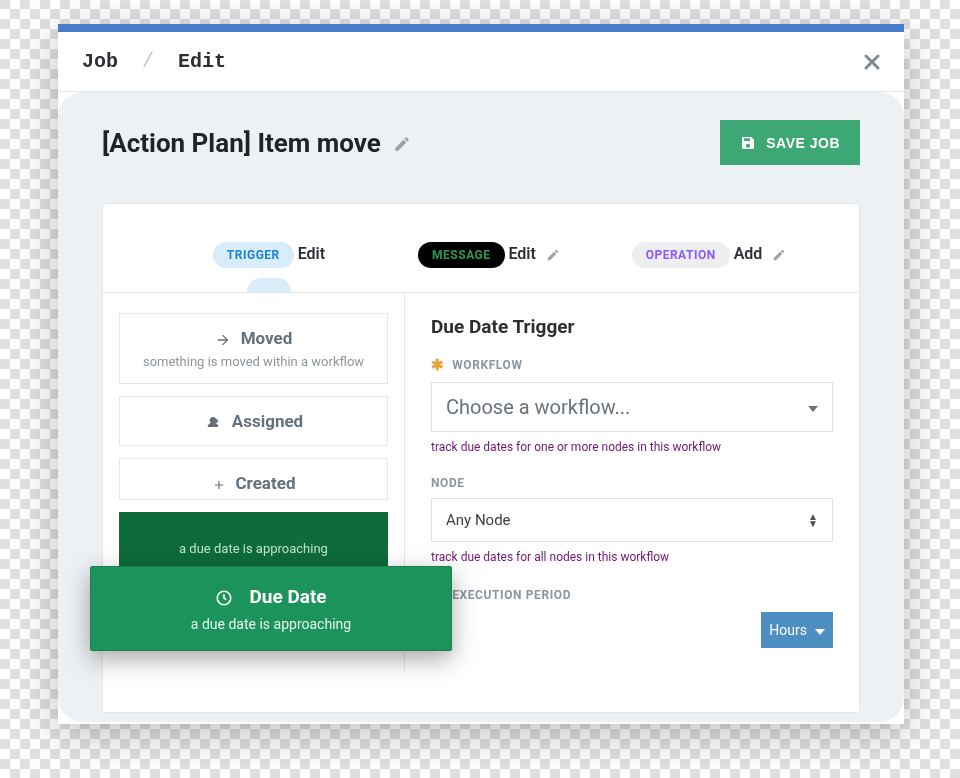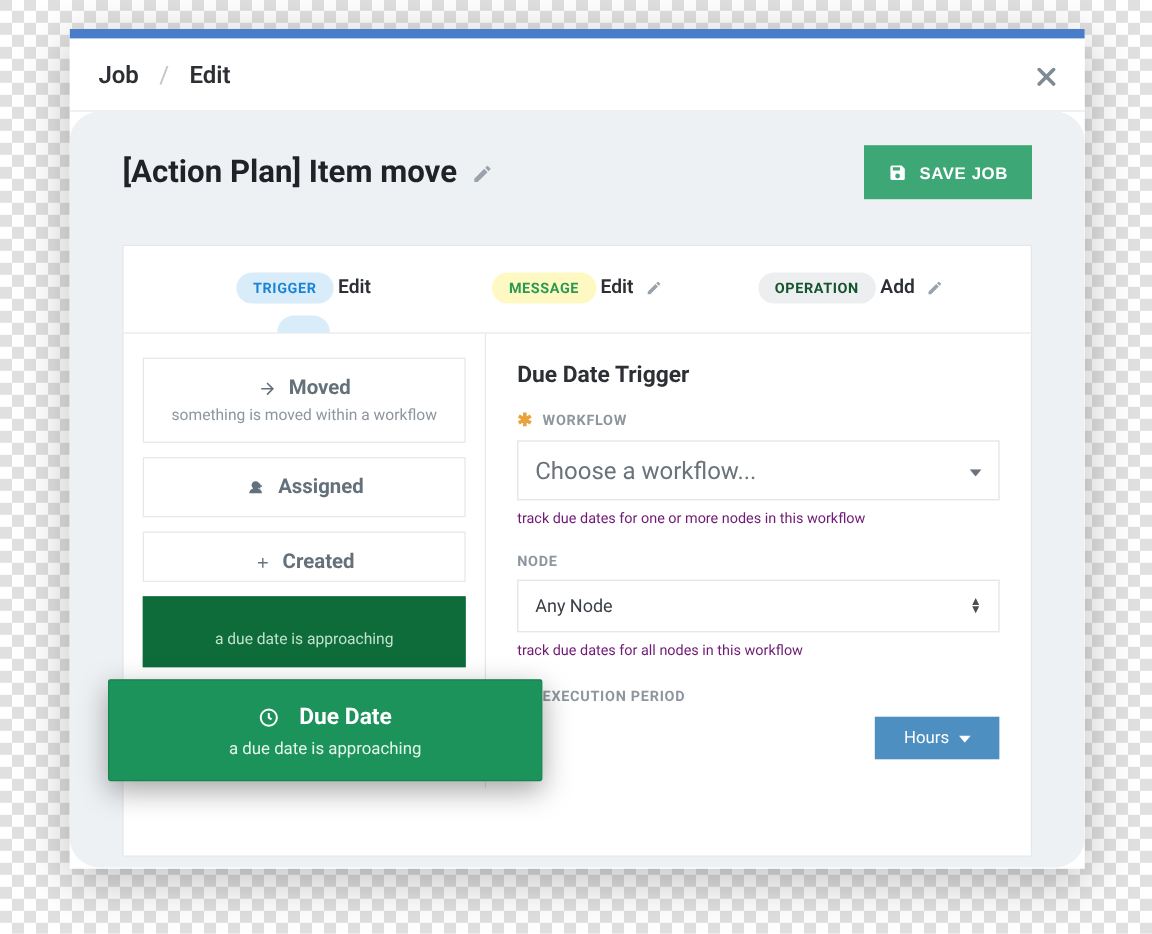--- a/index.html
+++ b/index.html
@@ -29,6 +29,7 @@
   display: flex;
   padding: 18px 24px;
   border-bottom: 1px solid #e5e7ea;
+  font-family: Liberation Mono, monospace;
 }
 .breadcrumb {
   font-size: 20px;

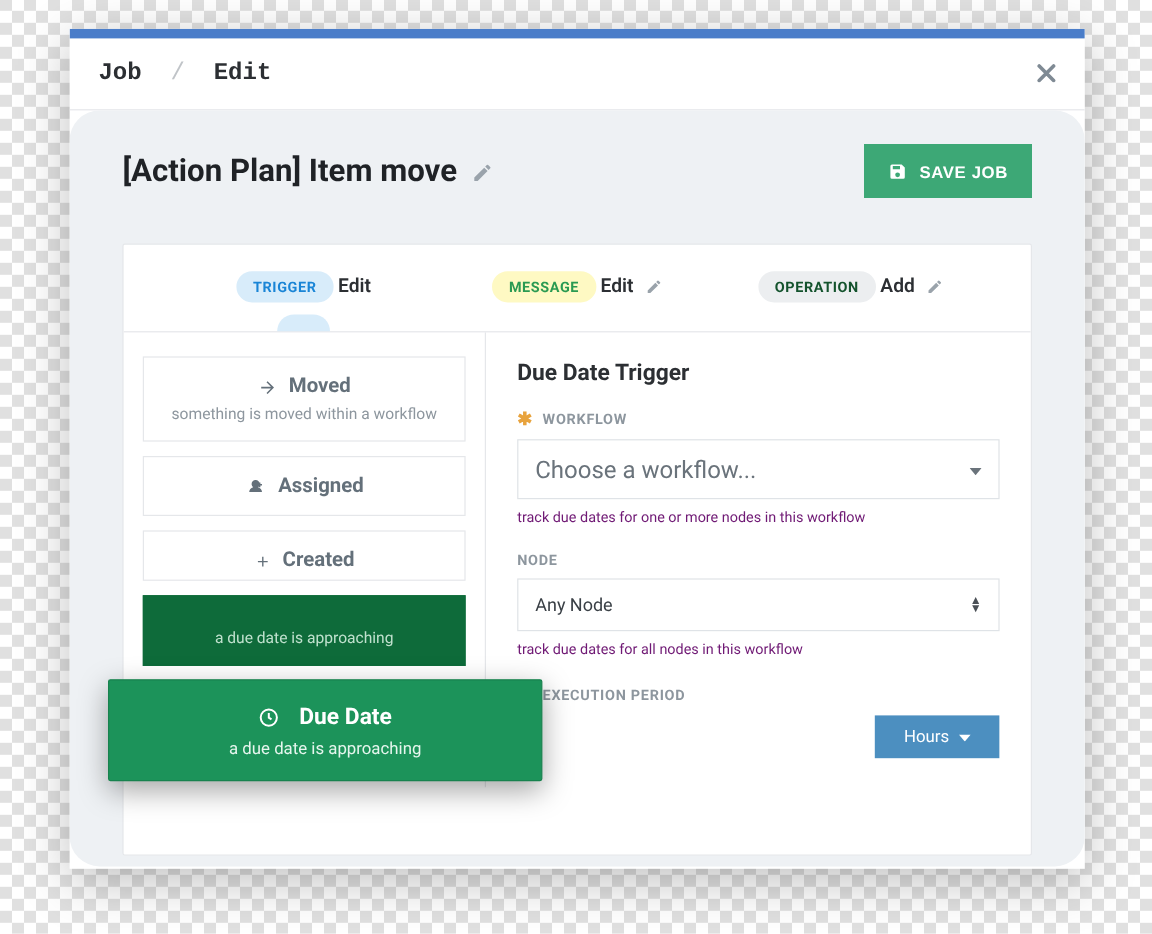--- a/index.html
+++ b/index.html
@@ -88,8 +88,8 @@
 }
 .stage-row {
   display: flex;
-  justify-content: space-between;
-  padding: 10px 40px 0 40px;
+  justify-content: flex-end;
+  padding: 26px 40px 0 40px;
 }
 .stage {
   text-align: center;

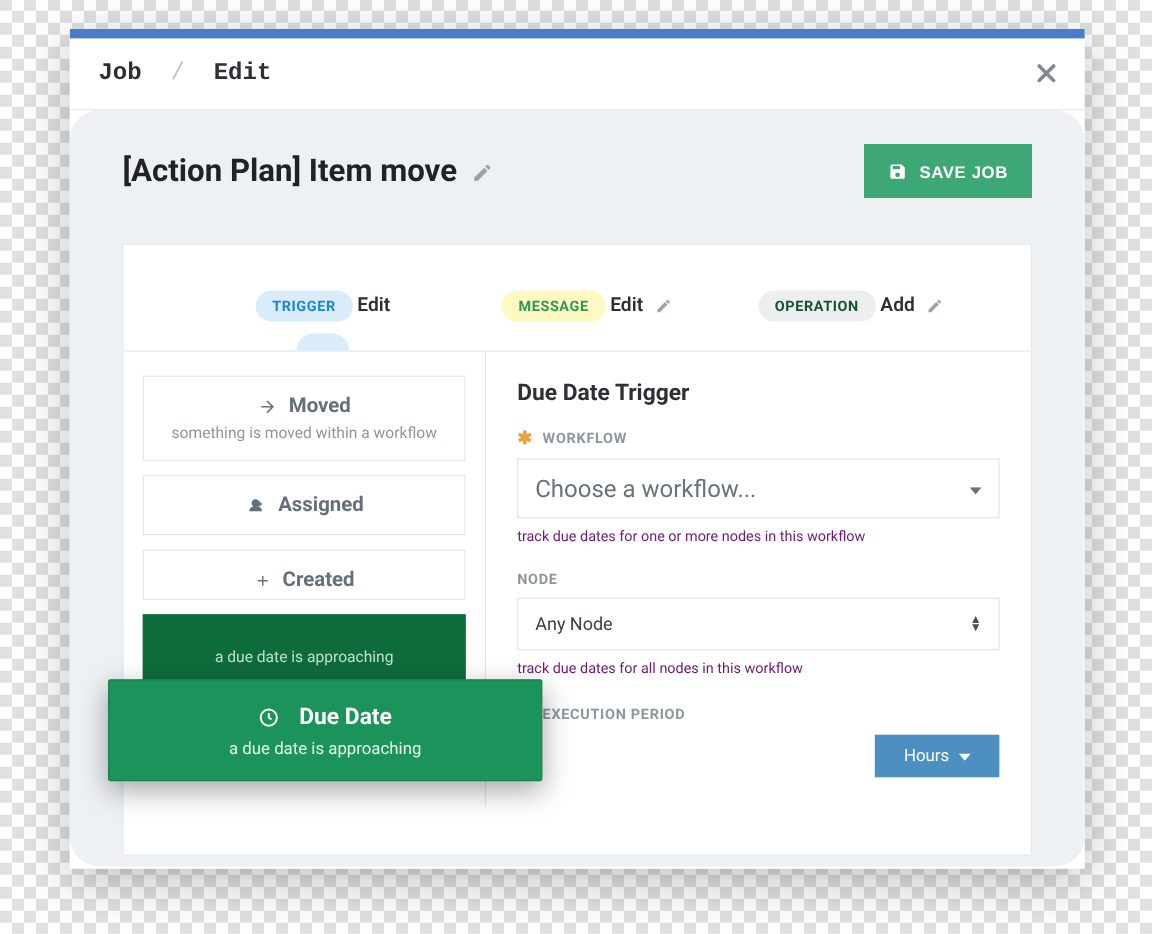--- a/index.html
+++ b/index.html
@@ -104,7 +104,7 @@
   letter-spacing: 0.5px;
 }
 .pill-trigger { background: #d8ecfa; color: #1a85d6; }
-.pill-message { background: #fef9c3; color: #2a9a52; }
+.pill-message { background: #000000; color: #2a9a52; }
 .pill-operation { background: #eceef0; color: #14532d; }
 .stage-action {
   margin-top: 14px;

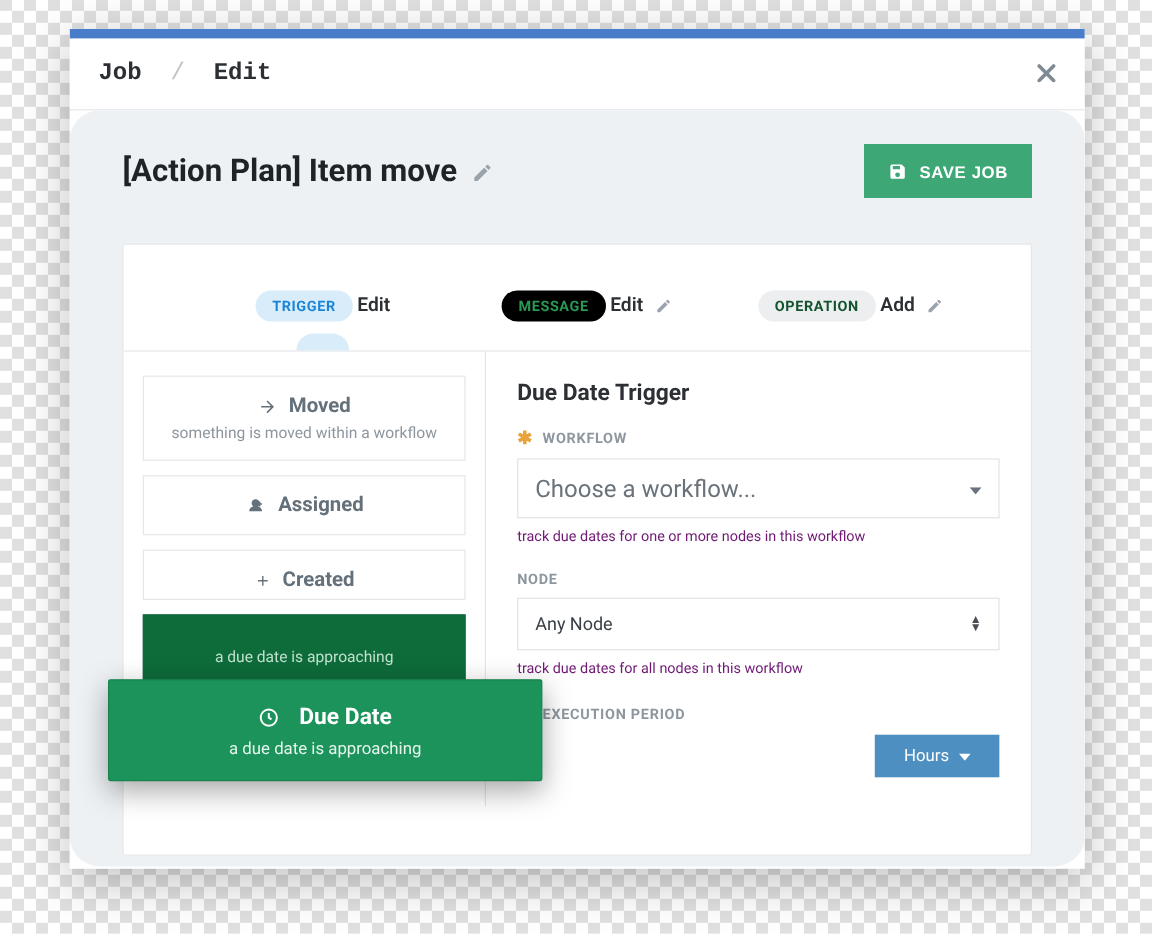--- a/index.html
+++ b/index.html
@@ -105,7 +105,7 @@
 }
 .pill-trigger { background: #d8ecfa; color: #1a85d6; }
 .pill-message { background: #000000; color: #2a9a52; }
-.pill-operation { background: #eceef0; color: #14532d; }
+.pill-operation { background: #eceef0; color: #8b5cf6; }
 .stage-action {
   margin-top: 14px;
   font-size: 16px;

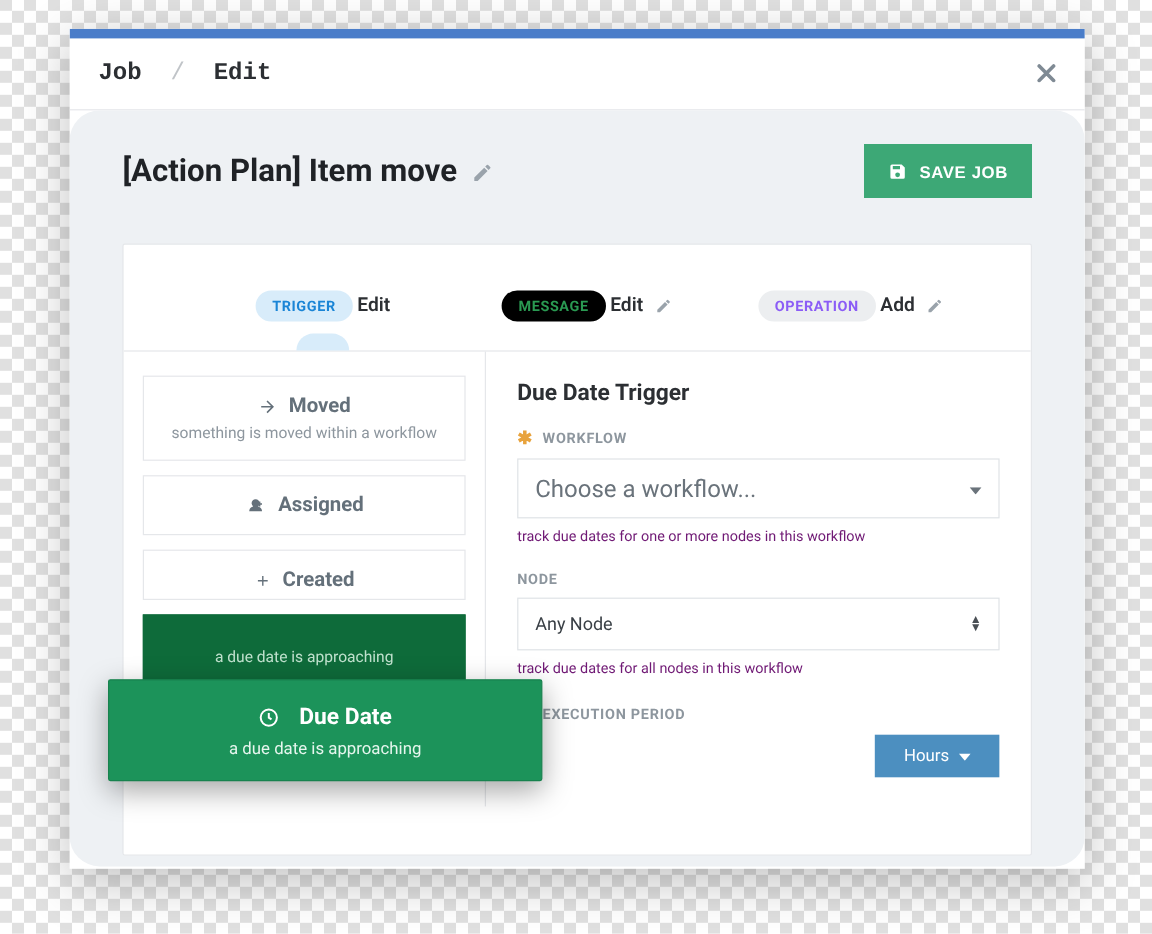--- a/index.html
+++ b/index.html
@@ -227,7 +227,7 @@
   float: right;
   background: #4c8fc0;
   color: #fff;
-  padding: 10px 24px;
+  padding: 10px 8px;
   font-size: 14px;
   display: inline-flex;
   align-items: center;

